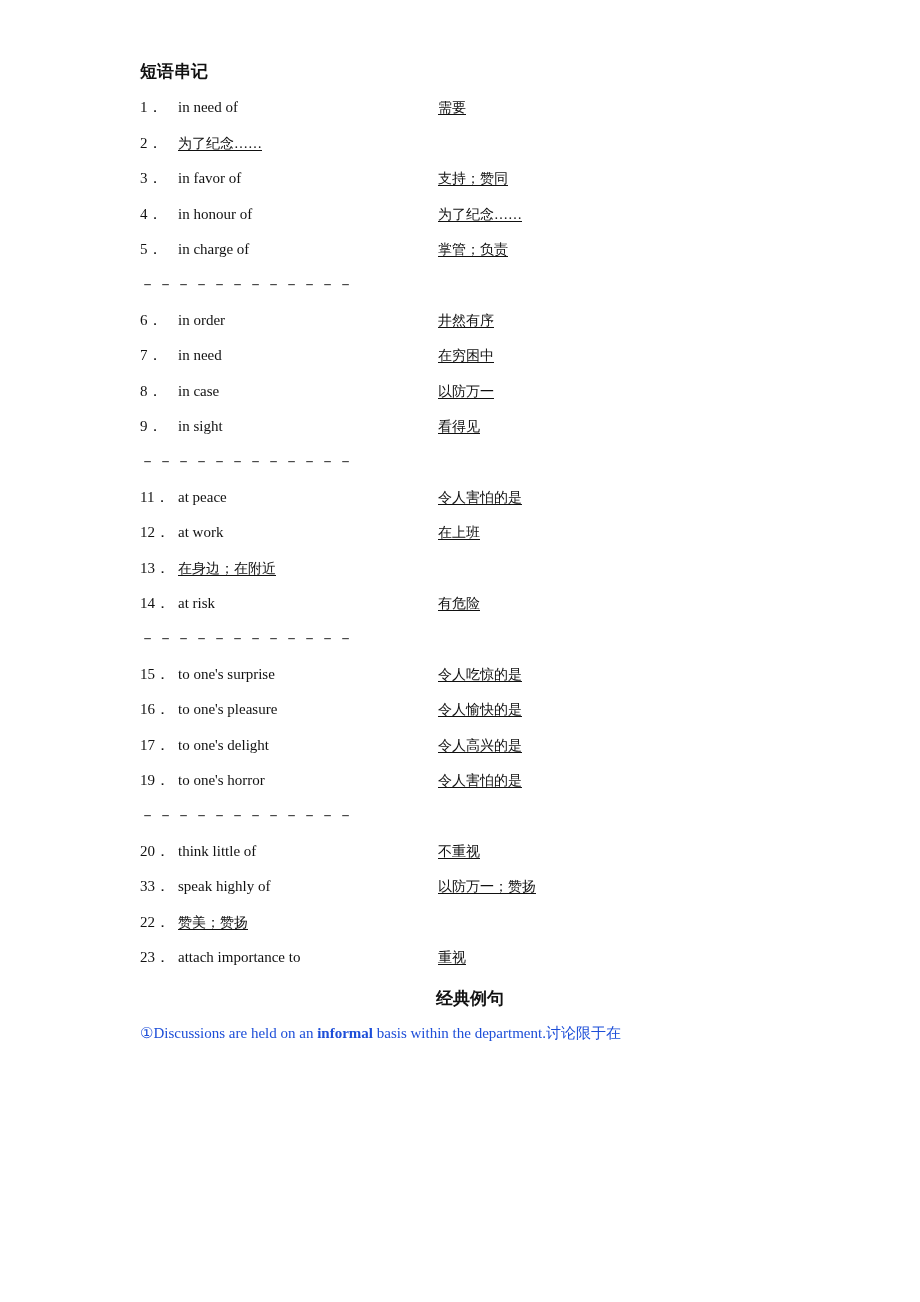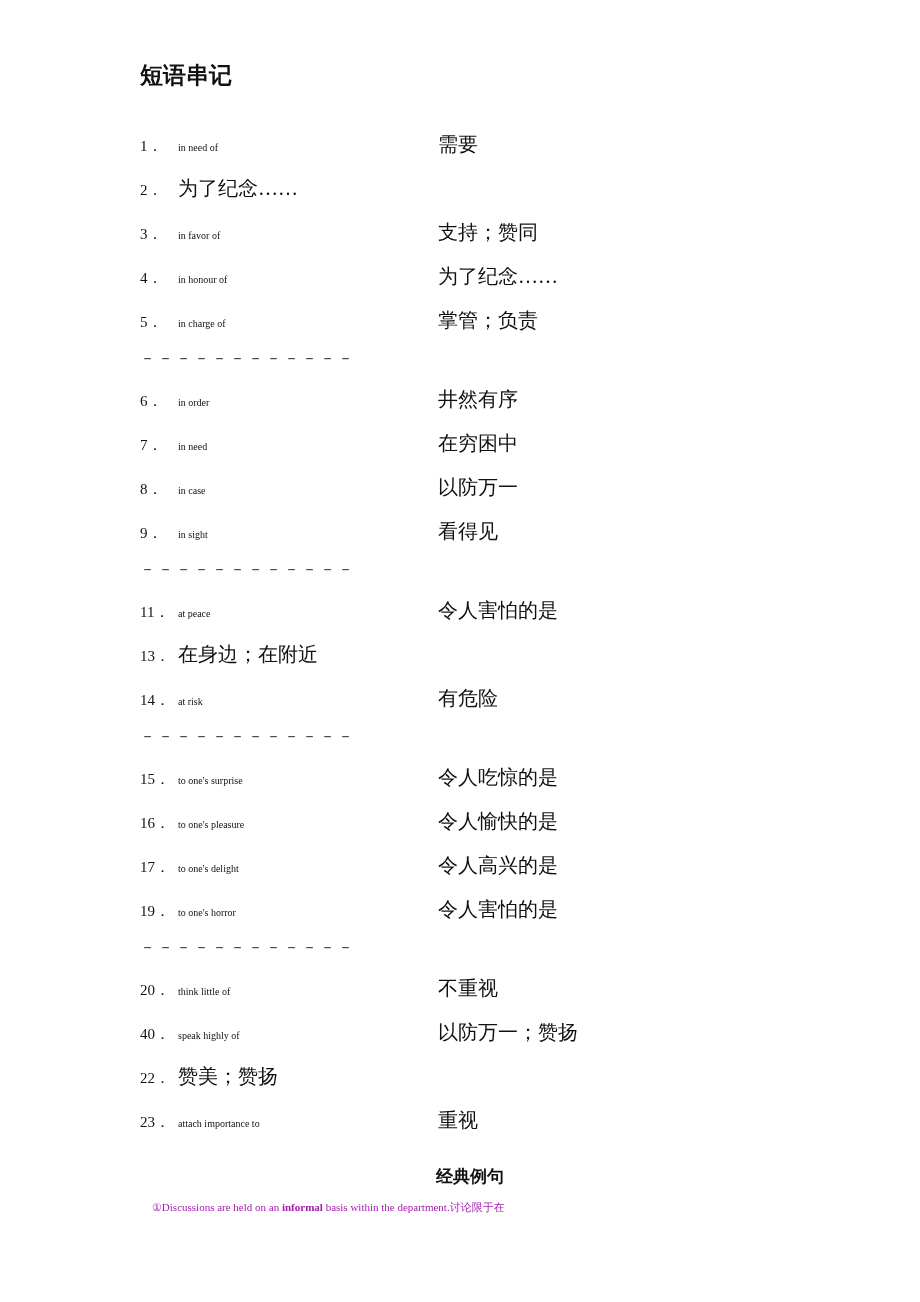--- a/index.html
+++ b/index.html
@@ -17,9 +17,9 @@
       padding: 60px 120px 60px 140px;
     }
     .section-title {
-      font-size: 23px;
+      font-size: 17px;
       font-weight: bold;
-      margin-bottom: 36px;
+      margin-bottom: 12px;
     }
     .phrase-list {
       list-style: none;

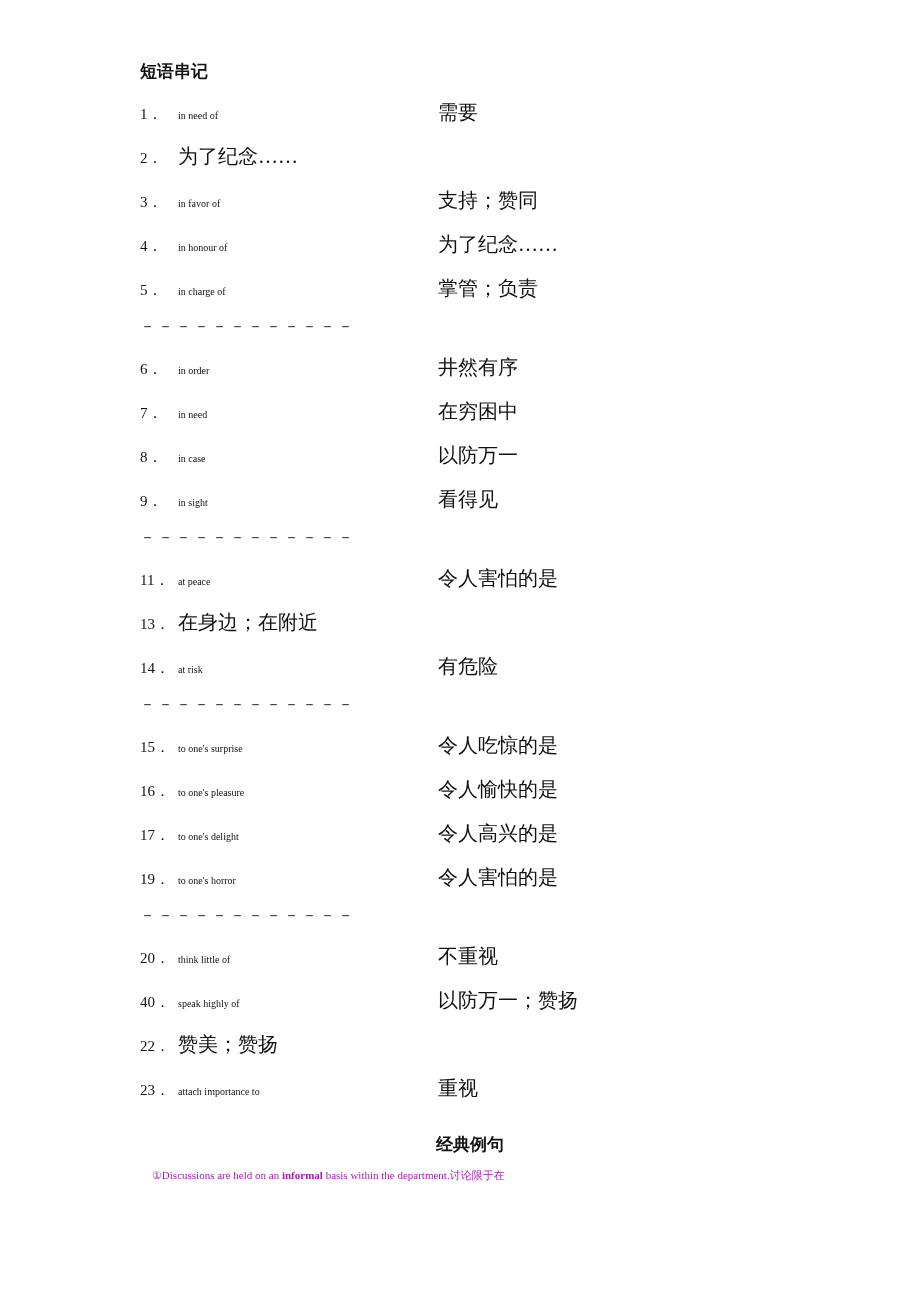--- a/index.html
+++ b/index.html
@@ -40,7 +40,7 @@
     .phrase-en {
       width: 260px;
       flex-shrink: 0;
-      font-size: 10px;
+      font-size: 15px;
       color: #111;
     }
     .phrase-zh {

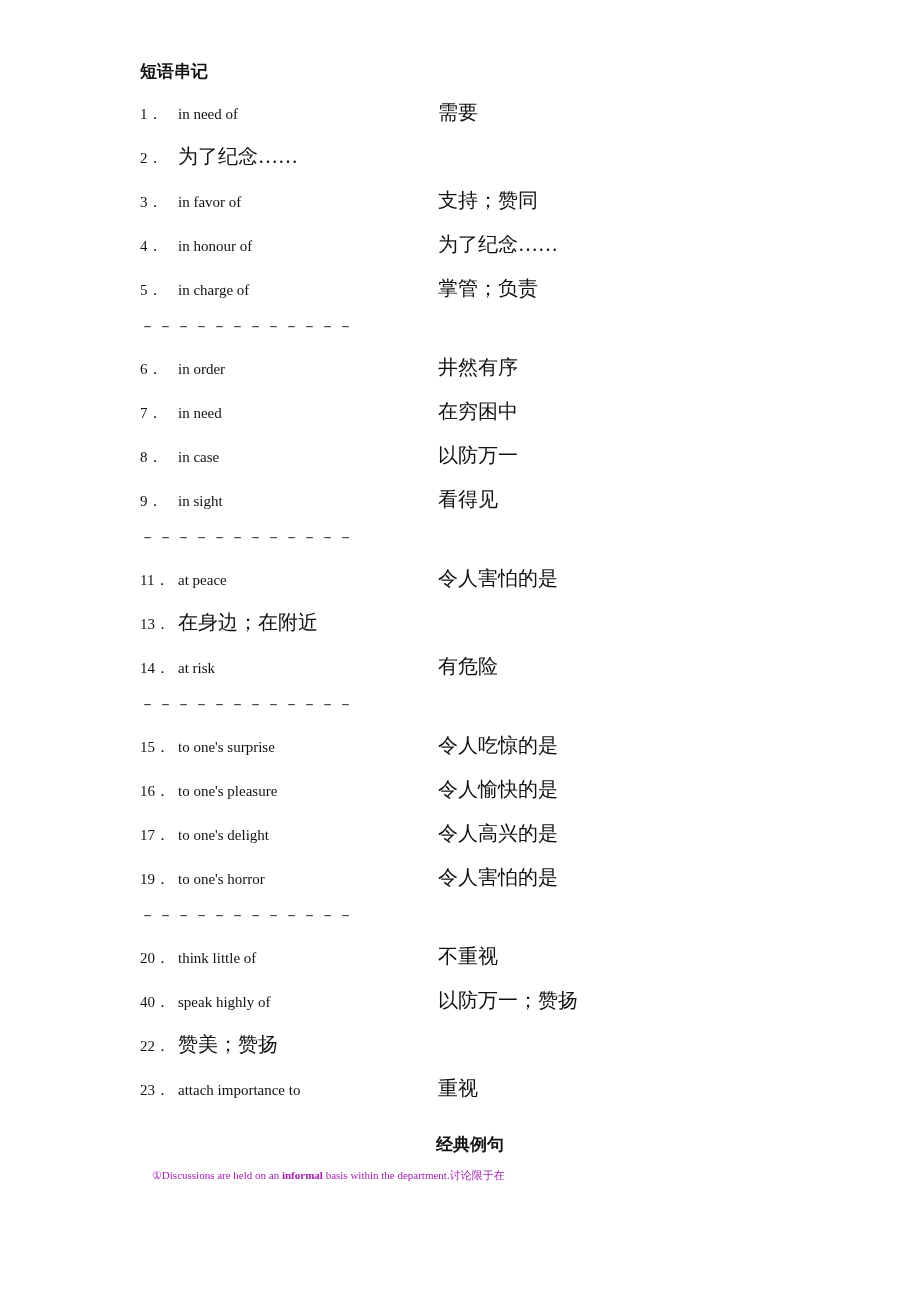--- a/index.html
+++ b/index.html
@@ -44,8 +44,9 @@
       color: #111;
     }
     .phrase-zh {
-      font-size: 20px;
-      color: #111;
+      font-size: 14px;
+      color: #111;
+      text-decoration: underline;
       text-underline-offset: 2px;
     }
     .divider-row {

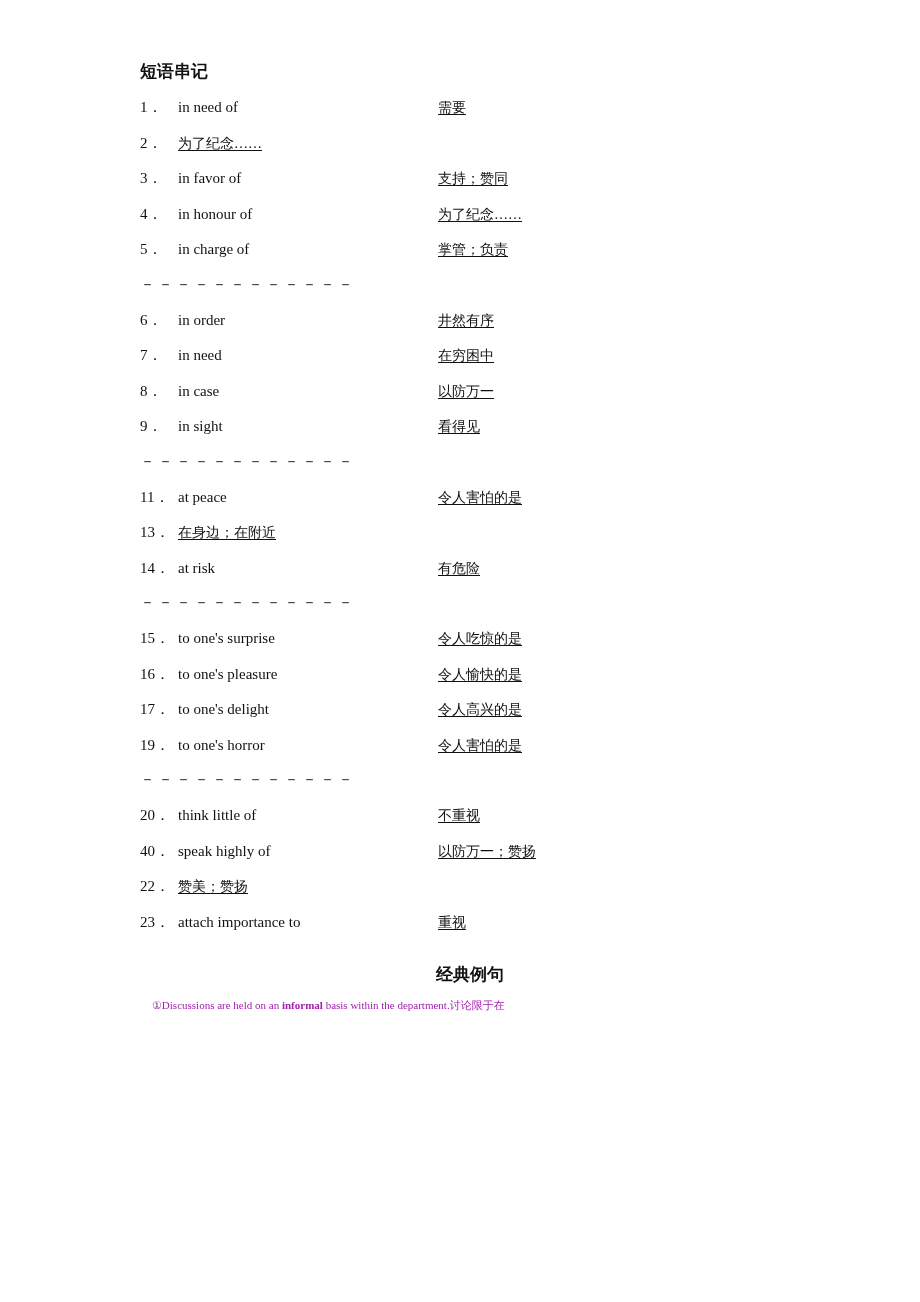--- a/index.html
+++ b/index.html
@@ -138,6 +138,11 @@
     <span class="phrase-zh">令人害怕的是</span>
   </li>
   <li class="phrase-row">
+    <span class="phrase-num">12．</span>
+    <span class="phrase-en">at work</span>
+    <span class="phrase-zh">在上班</span>
+  </li>
+  <li class="phrase-row">
     <span class="phrase-num">13．</span>
     <span class="phrase-zh">在身边；在附近</span>
   </li>

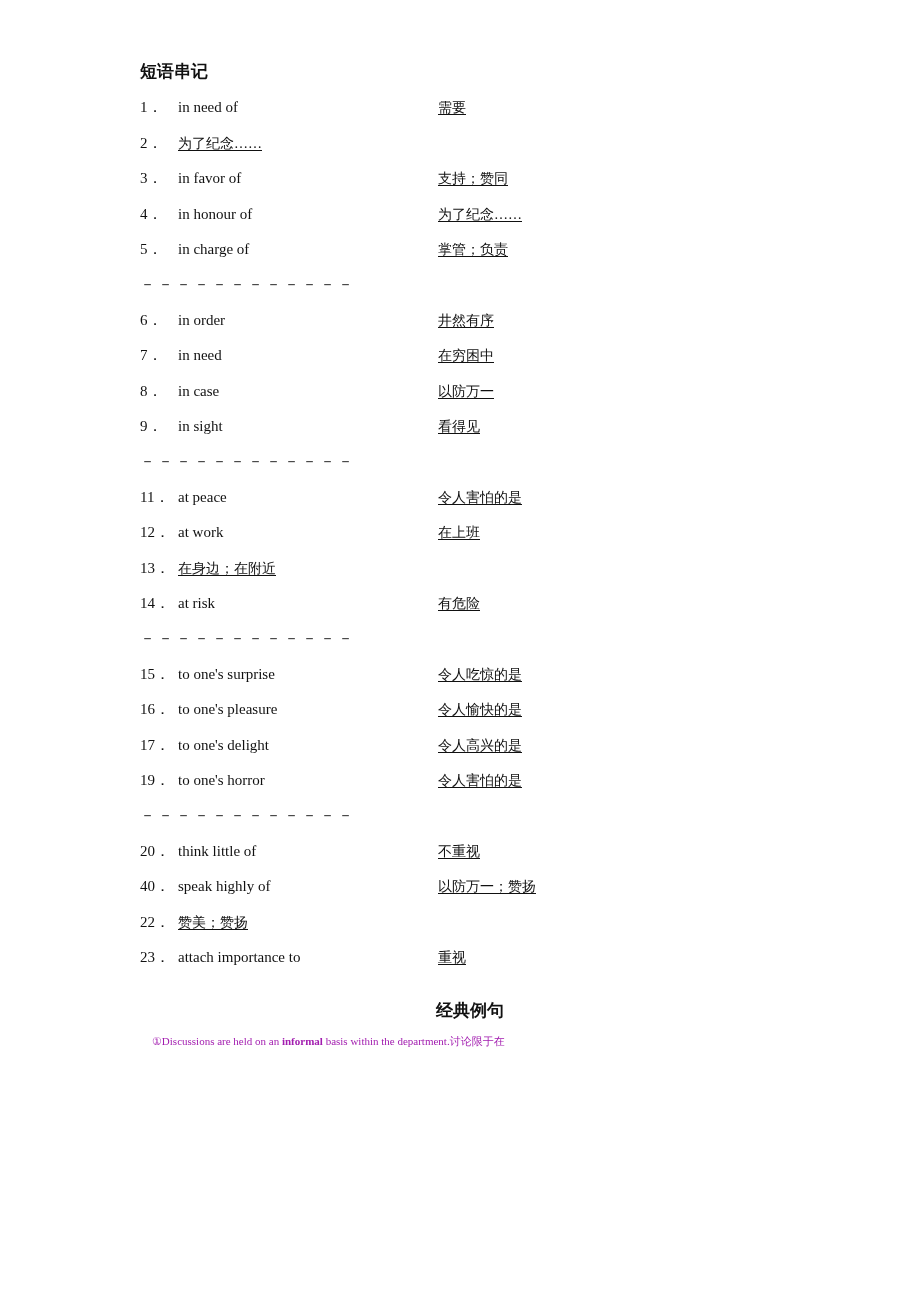--- a/index.html
+++ b/index.html
@@ -187,7 +187,7 @@
     <span class="phrase-zh">不重视</span>
   </li>
   <li class="phrase-row">
-    <span class="phrase-num">40．</span>
+    <span class="phrase-num">33．</span>
     <span class="phrase-en">speak highly of</span>
     <span class="phrase-zh">以防万一；赞扬</span>
   </li>

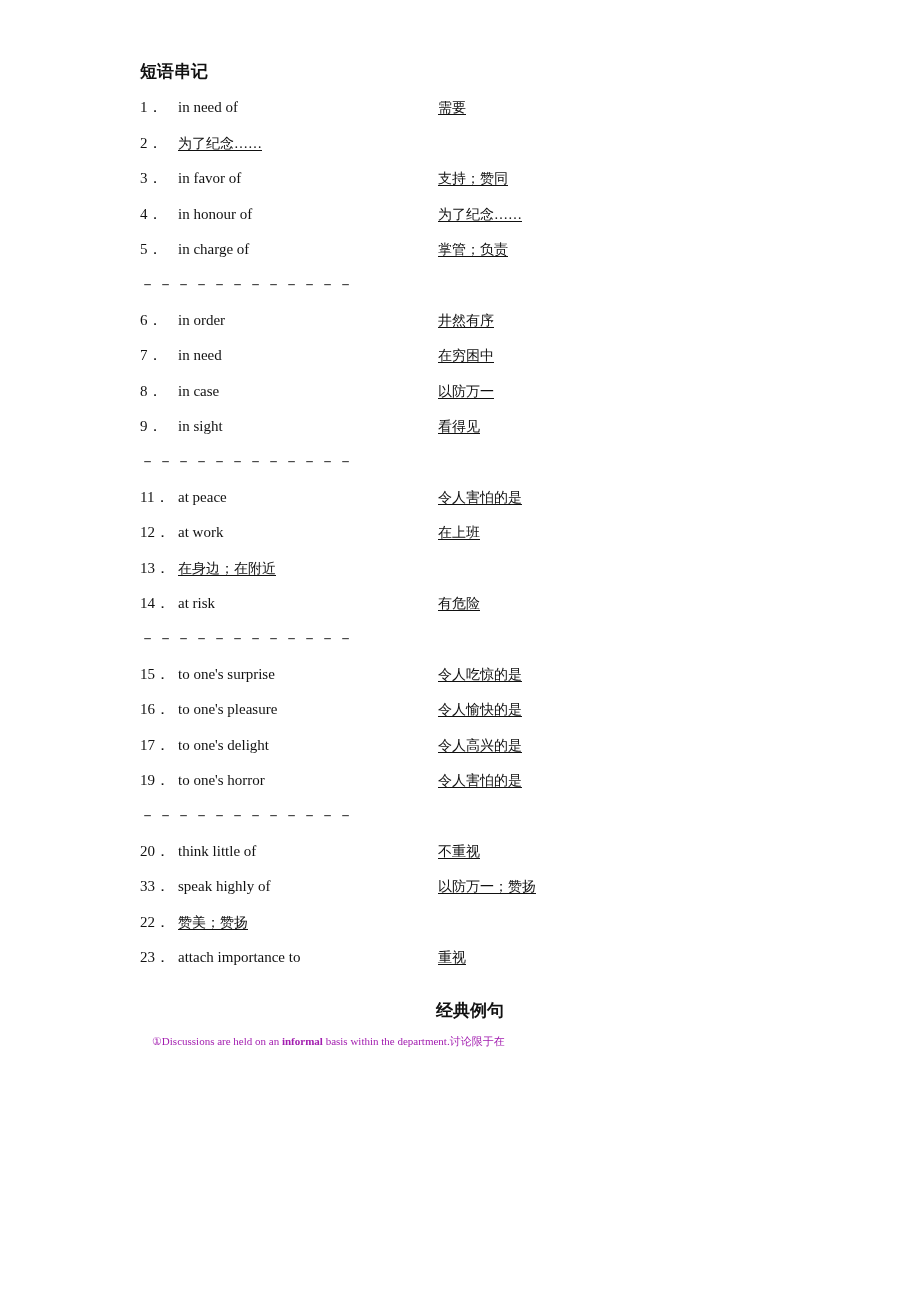--- a/index.html
+++ b/index.html
@@ -59,7 +59,7 @@
       font-size: 17px;
       font-weight: bold;
       text-align: center;
-      margin-top: 28px;
+      margin-top: 16px;
       margin-bottom: 10px;
     }
     .example-text {

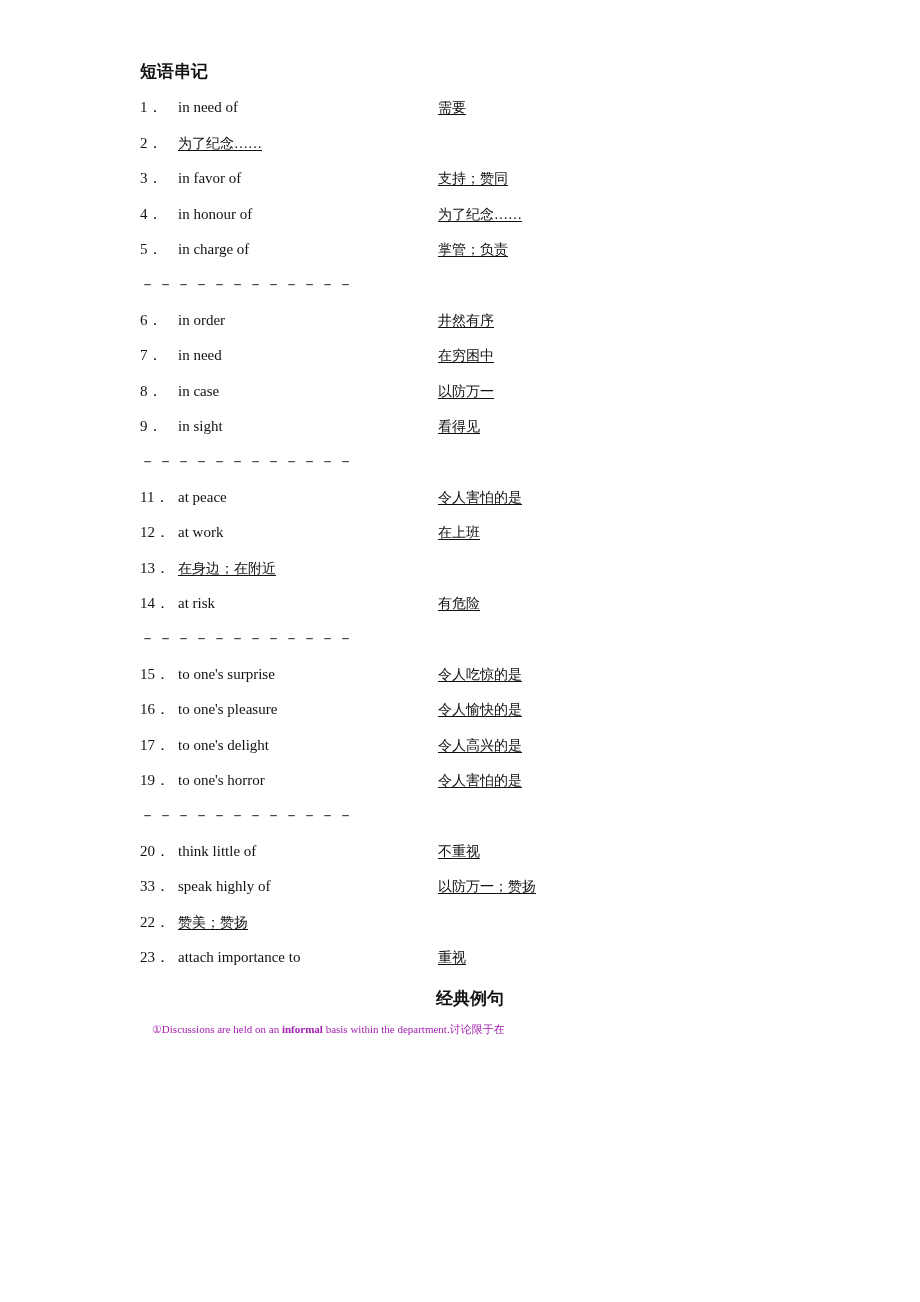--- a/index.html
+++ b/index.html
@@ -63,10 +63,9 @@
       margin-bottom: 10px;
     }
     .example-text {
-      font-size: 11px;
+      font-size: 15px;
       line-height: 1.8;
-      color: #a21caf;
-      margin-left: 12px;
+      color: #1d4ed8;
     }
     .example-text b {
       font-weight: bold;

